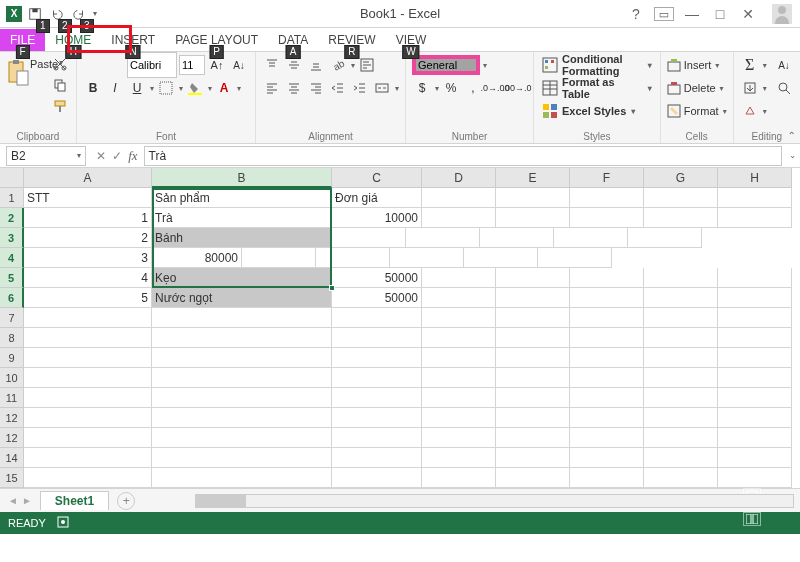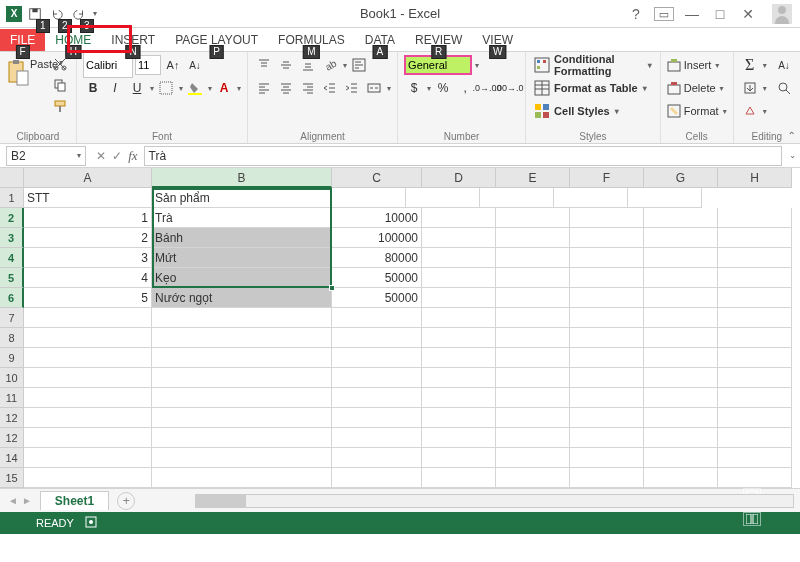--- a/index.html
+++ b/index.html
@@ -19,7 +19,7 @@
 
 .tabs { height: 24px; display: flex; align-items: flex-end; background: #fff; border-bottom: 1px solid #d4d4d4; }
 .tab { padding: 4px 10px; font-size: 12px; color: #444; text-transform: uppercase; position: relative; }
-.tab.file { background: #ef4444; color: #fff; }
+.tab.file { background: #d946ef; color: #fff; }
 .tab.active { color: #217346; }
 .tab .keytip { top: 16px; left: 50%; transform: translateX(-50%); }
 .home-highlight { position: absolute; border: 3px solid #e81123; top: 25px; left: 67px; width: 65px; height: 28px; z-index: 20; pointer-events: none; }

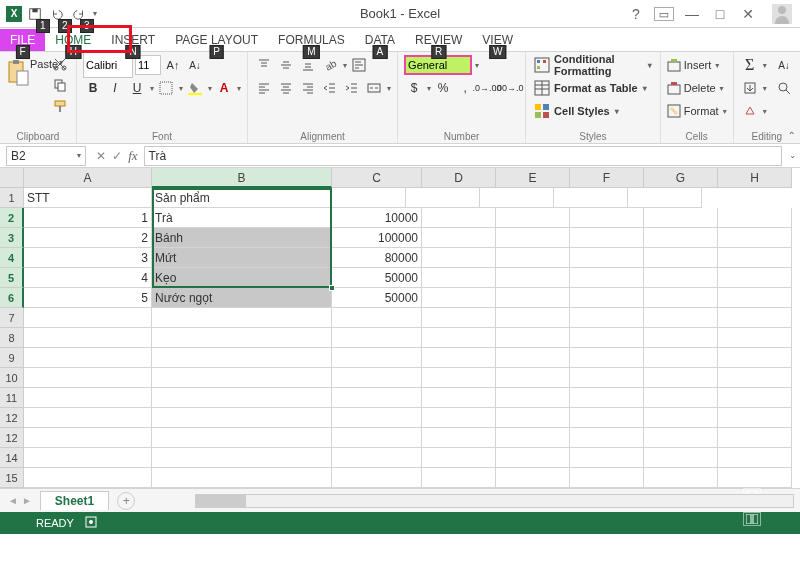--- a/index.html
+++ b/index.html
@@ -130,7 +130,6 @@
   <div class="tab active"><span>HOME</span><span class="keytip">H</span></div>
   <div class="tab"><span>INSERT</span><span class="keytip">N</span></div>
   <div class="tab"><span>PAGE LAYOUT</span><span class="keytip">P</span></div>
-  <div class="tab"><span>FORMULAS</span><span class="keytip">M</span></div>
   <div class="tab"><span>DATA</span><span class="keytip">A</span></div>
   <div class="tab"><span>REVIEW</span><span class="keytip">R</span></div>
   <div class="tab"><span>VIEW</span><span class="keytip">W</span></div>

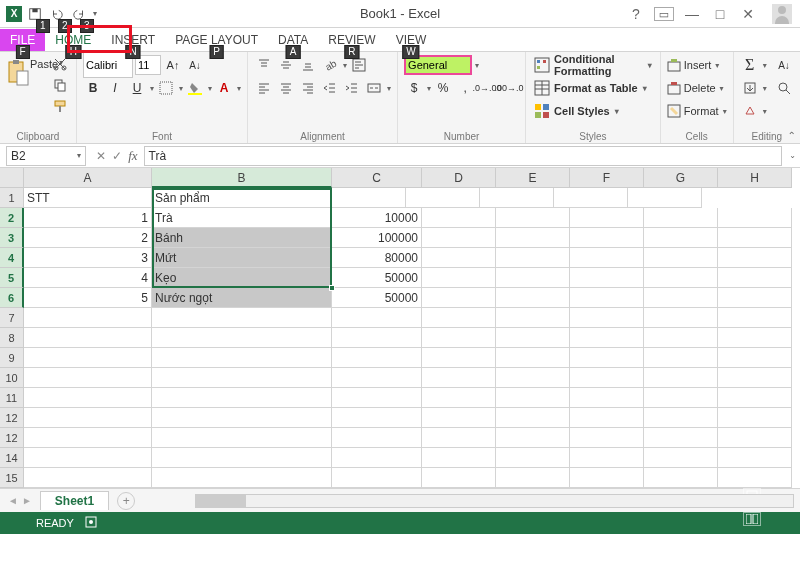--- a/index.html
+++ b/index.html
@@ -32,7 +32,7 @@
 .big-btn .icon-area { width: 26px; height: 30px; display: flex; align-items: center; justify-content: center; }
 .small-row { display: flex; gap: 2px; align-items: center; height: 22px; }
 .small-btn { width: 20px; height: 20px; display: flex; align-items: center; justify-content: center; font-size: 12px; }
-.font-name { width: 50px; height: 20px; border: 1px solid #c8c8c8; background: #fff; font-size: 11px; padding: 12px 2px; }
+.font-name { width: 50px; height: 20px; border: 1px solid #c8c8c8; background: #fff; font-size: 11px; padding: 12px 2px; margin-left: 44px; }
 .font-size { width: 26px; height: 20px; border: 1px solid #c8c8c8; background: #fff; font-size: 11px; padding: 0 2px; text-align: left; }
 .col { display: flex; flex-direction: column; gap: 1px; }
 .dropdown-arrow { font-size: 8px; color: #666; margin-left: 1px; }

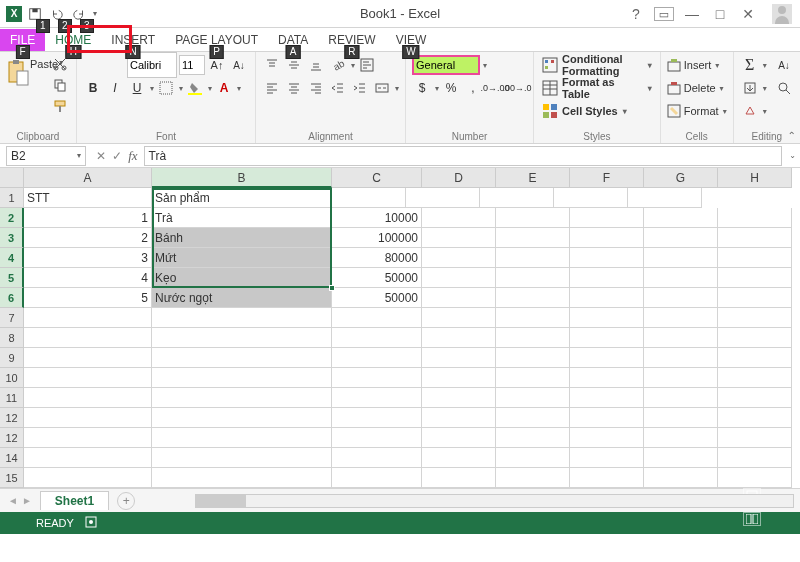--- a/index.html
+++ b/index.html
@@ -36,7 +36,7 @@
 .font-size { width: 26px; height: 20px; border: 1px solid #c8c8c8; background: #fff; font-size: 11px; padding: 0 2px; text-align: left; }
 .col { display: flex; flex-direction: column; gap: 1px; }
 .dropdown-arrow { font-size: 8px; color: #666; margin-left: 1px; }
-.num-fmt { width: 68px; height: 20px; border: 2px solid #ec4899; background: #bef264; font-size: 11px; padding: 0 2px; }
+.num-fmt { width: 68px; height: 20px; border: 4px solid #ec4899; background: #a3a3a3; font-size: 11px; padding: 0 2px; }
 .style-item { display: flex; align-items: center; gap: 4px; font-size: 11px; color: #333; height: 22px; padding: 0 2px; font-weight: bold; }
 .style-item .si-icon { width: 16px; height: 16px; display: flex; align-items: center; justify-content: center; }
 .cell-item { display: flex; align-items: center; gap: 3px; font-size: 11px; height: 22px; }

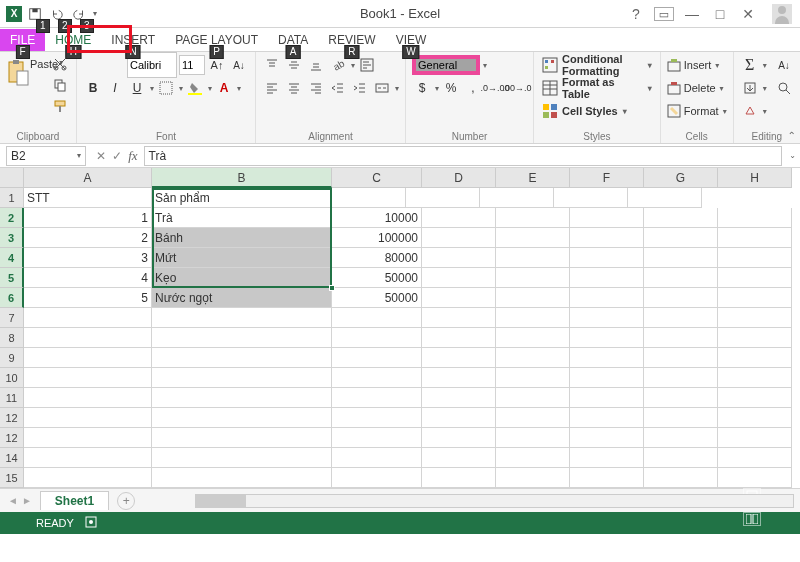--- a/index.html
+++ b/index.html
@@ -346,7 +346,7 @@
               <rect x="9" y="9" width="6" height="6" fill="#c0504d"></rect>
             </svg>
           </span>
-          <span>Cell Styles</span>
+          <span>Excel Styles</span>
           <span class="dropdown-arrow">▾</span>
         </div>
     </div>

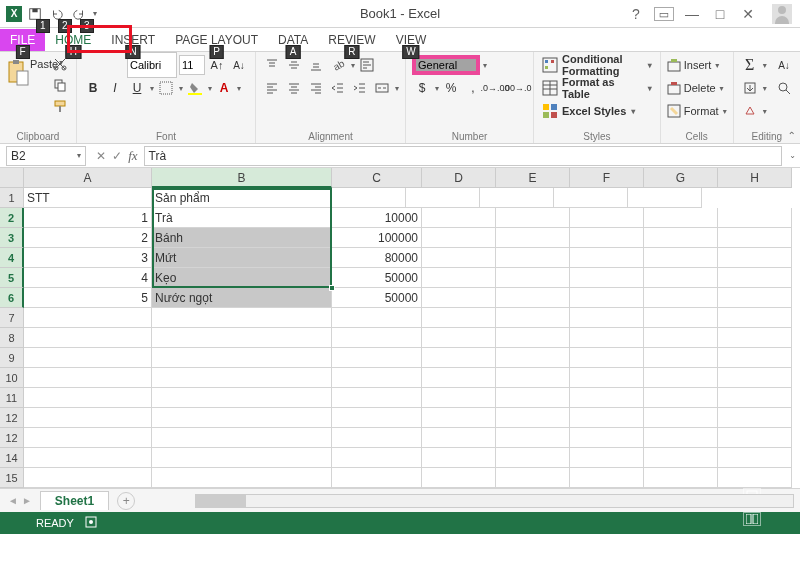--- a/index.html
+++ b/index.html
@@ -446,6 +446,7 @@
         <div class="rh">1</div>
         <div class="cell cA">STT</div>
         <div class="cell cB">Sản phẩm</div>
+        <div class="cell cC">Đơn giá</div>
         <div class="cell cD"></div>
         <div class="cell cE"></div>
         <div class="cell cF"></div>

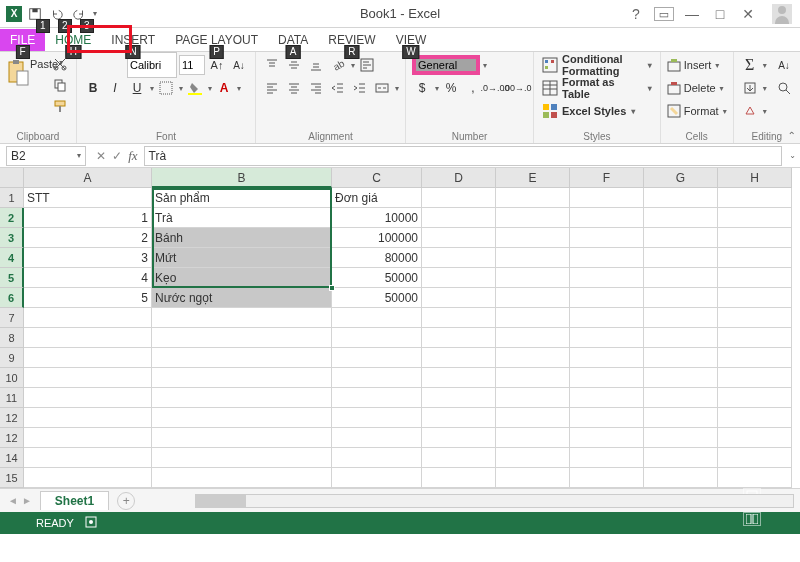--- a/index.html
+++ b/index.html
@@ -468,7 +468,6 @@
         <div class="rh sel">3</div>
         <div class="cell cA num">2</div>
         <div class="cell cB sel">Bánh</div>
-        <div class="cell cC num">100000</div>
         <div class="cell cD"></div>
         <div class="cell cE"></div>
         <div class="cell cF"></div>

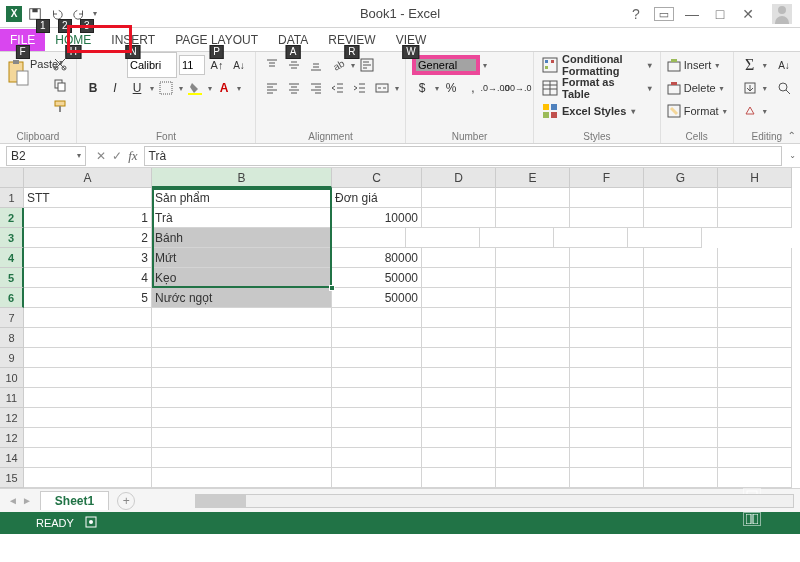--- a/index.html
+++ b/index.html
@@ -477,7 +477,6 @@
       <div class="row">
         <div class="rh sel">4</div>
         <div class="cell cA num">3</div>
-        <div class="cell cB sel">Mứt</div>
         <div class="cell cC num">80000</div>
         <div class="cell cD"></div>
         <div class="cell cE"></div>

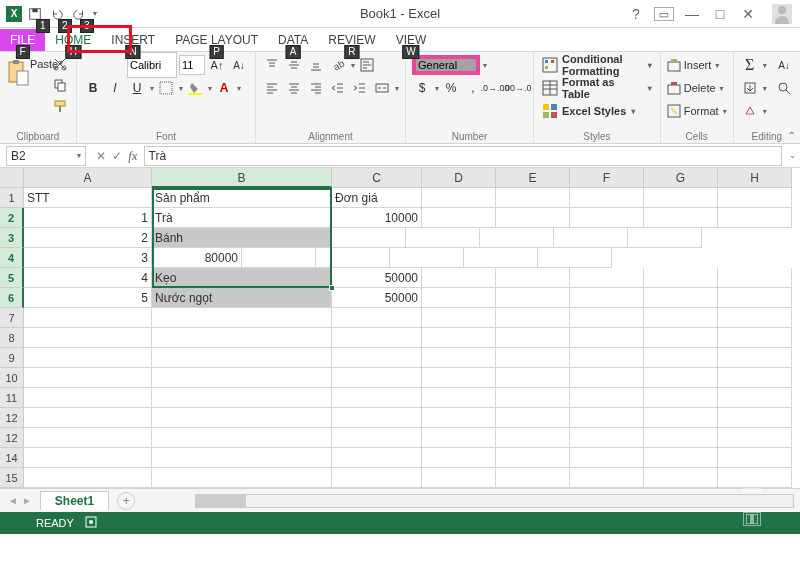--- a/index.html
+++ b/index.html
@@ -75,7 +75,7 @@
 .hthumb { position: absolute; left: 0; top: 0; width: 50px; height: 100%; background: #ccc; }
 
 .status { height: 22px; background: #217346; color: #fff; display: flex; align-items: center; font-size: 11px; padding: 0 8px; }
-.status-left { display: flex; align-items: center; gap: 10px; margin-left: 28px; }
+.status-left { display: flex; align-items: center; gap: 10px; }
 .status-right { margin-left: auto; display: flex; align-items: center; gap: 10px; flex-direction: column; }
 .view-btn { width: 18px; height: 14px; border: 1px solid rgba(255,255,255,0.5); display: flex; align-items: center; justify-content: center; }
 .zoom-slider { width: 80px; height: 2px; background: rgba(255,255,255,0.5); position: relative; }

